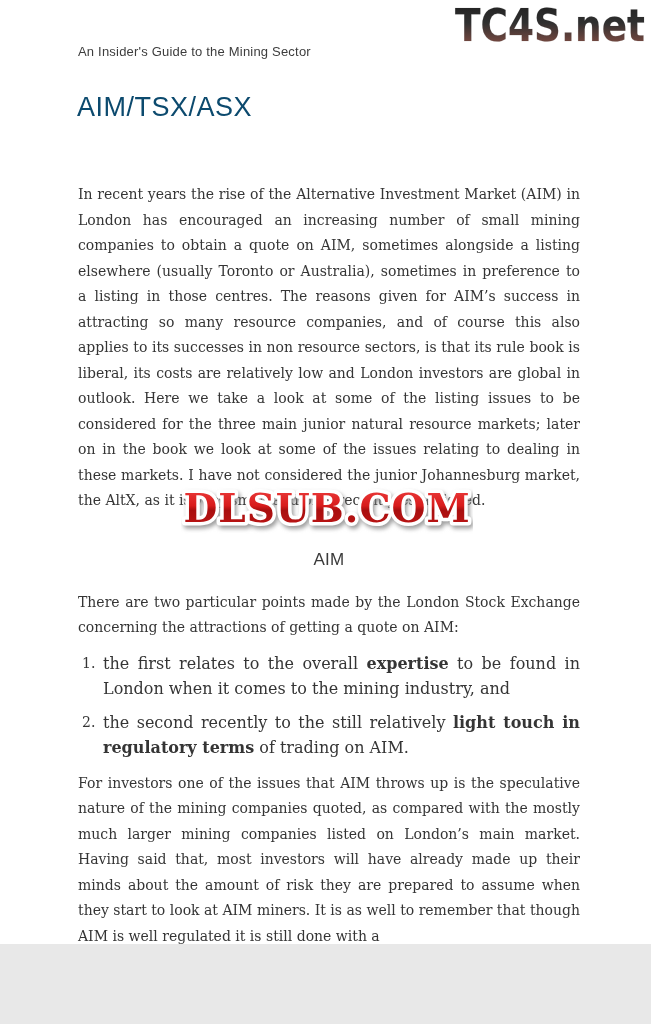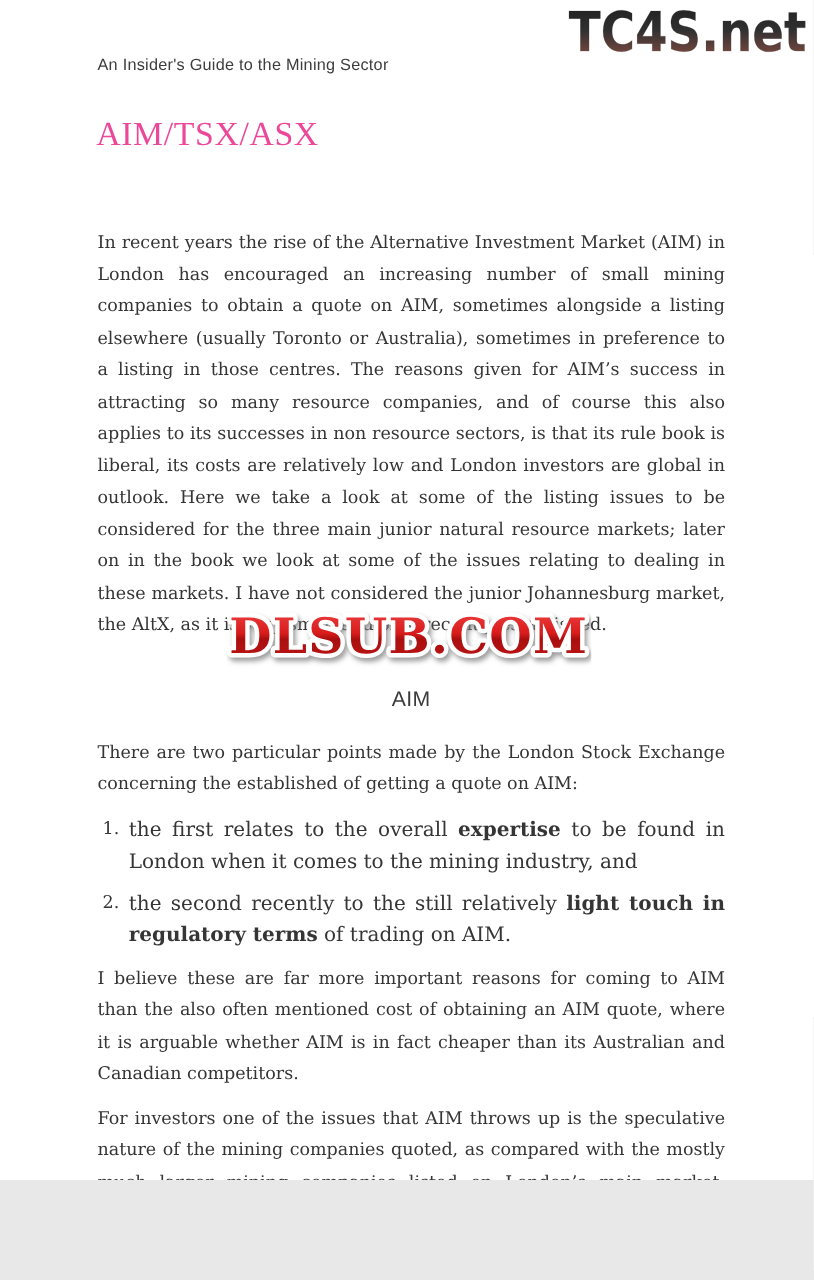--- a/index.html
+++ b/index.html
@@ -18,8 +18,8 @@
   }
   .page-title{
     position:absolute;left:77px;top:92px;margin:0;
-    font-family:Liberation Serif, serif;
-    font-weight:400;font-size:27px;color:#ec4899;letter-spacing:0.5px;
+    font-family:Liberation Sans, sans-serif;
+    font-weight:400;font-size:27px;color:#0c4a6e;letter-spacing:0.5px;
   }
   .content{
     position:absolute;left:78px;top:146px;width:502px;

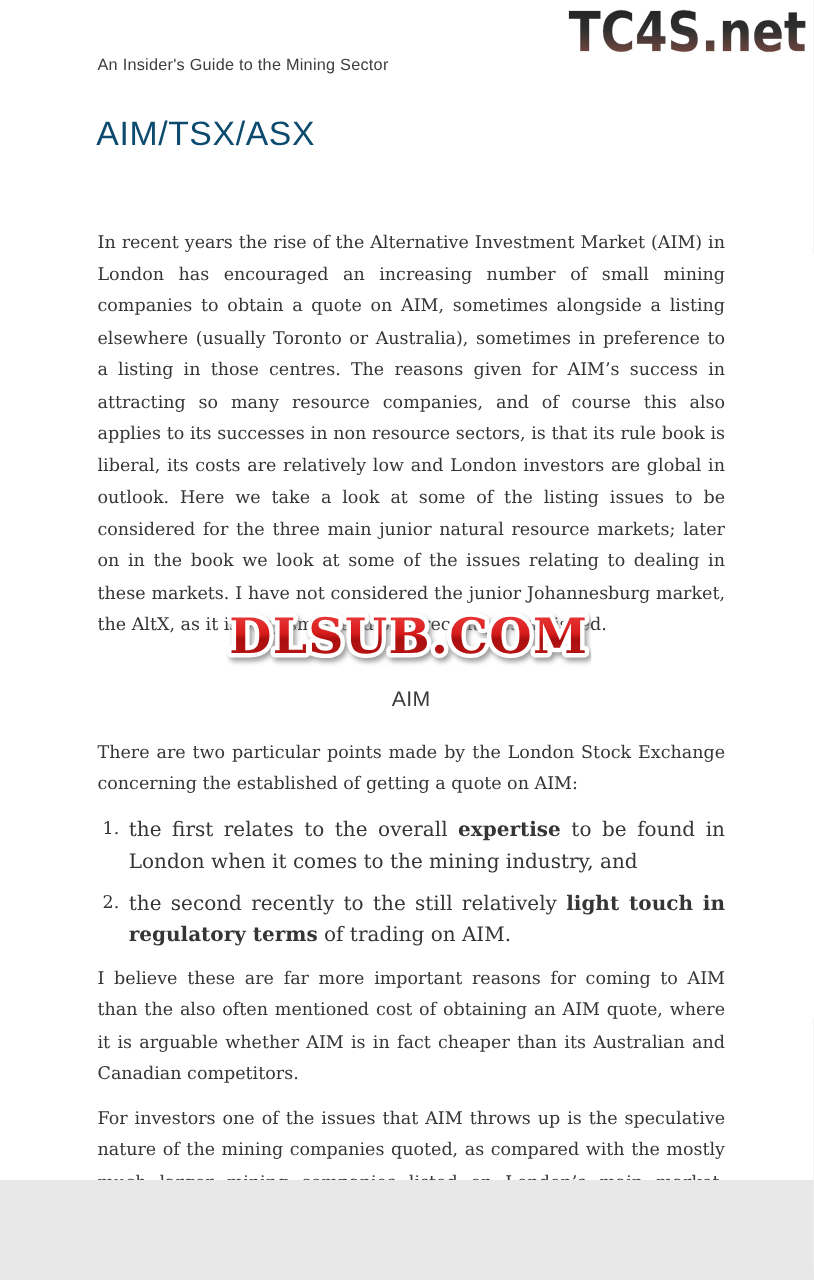--- a/index.html
+++ b/index.html
@@ -87,7 +87,7 @@
 
     <h2 class="section-heading">AIM</h2>
 
-    <p class="body-text">There are two particular points made by the London Stock Exchange concerning the established of getting a quote on AIM:</p>
+    <p class="body-text">There are two particular points made by the London Stock Exchange concerning the attractions of getting a quote on AIM:</p>
 
     <div class="num-list">
       <div class="list-row">

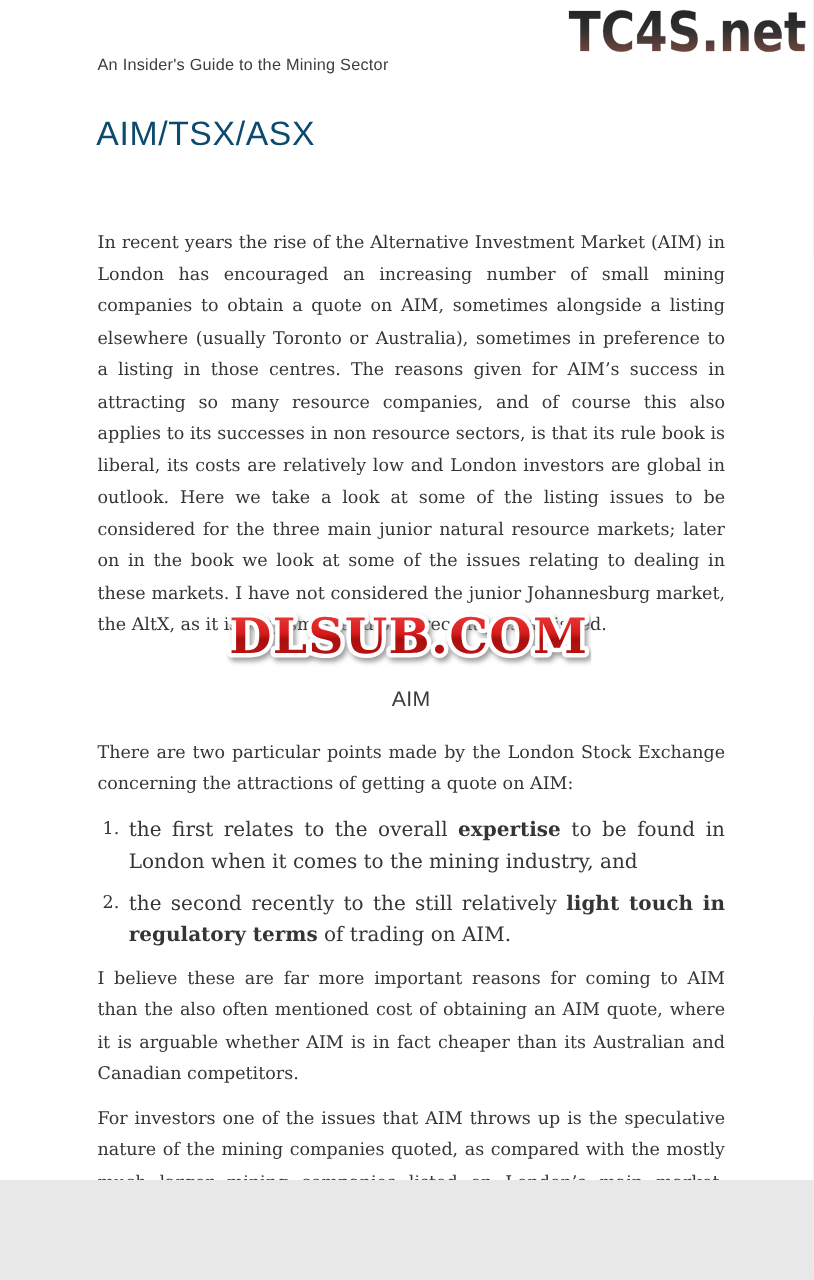--- a/index.html
+++ b/index.html
@@ -100,7 +100,6 @@
       </div>
     </div>
 
-    <p class="body-text para-gap">I believe these are far more important reasons for coming to AIM than the also often mentioned cost of obtaining an AIM quote, where it is arguable whether AIM is in fact cheaper than its Australian and Canadian competitors.</p>
 
     <p class="body-text para-gap">For investors one of the issues that AIM throws up is the speculative nature of the mining companies quoted, as compared with the mostly much larger mining companies listed on London’s main market. Having said that, most investors will have already made up their minds about the amount of risk they are prepared to assume when they start to look at AIM miners. It is as well to remember that though AIM is well regulated it is still done with a</p>
   </div>

